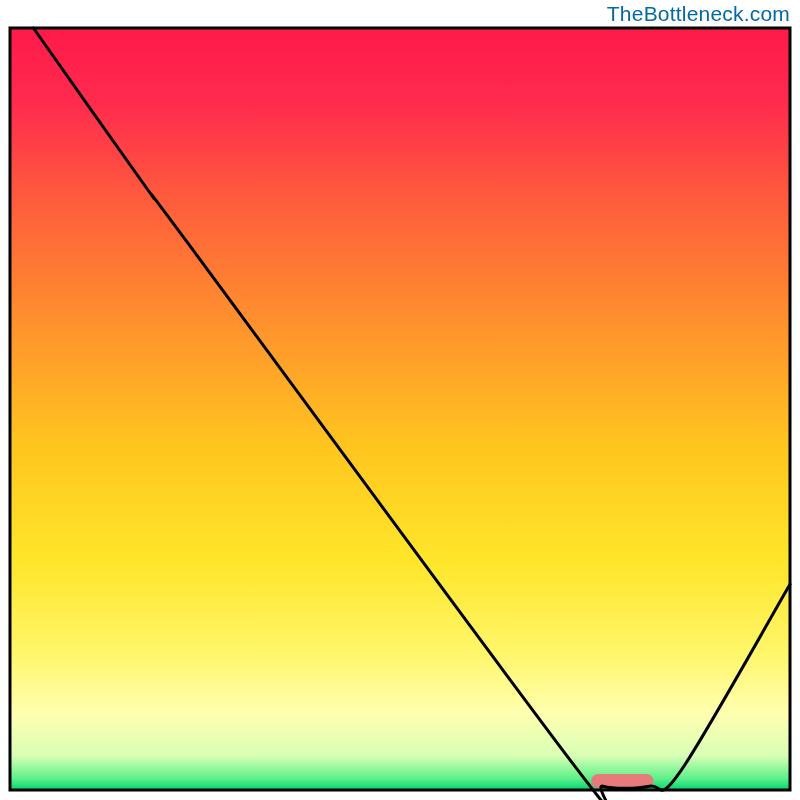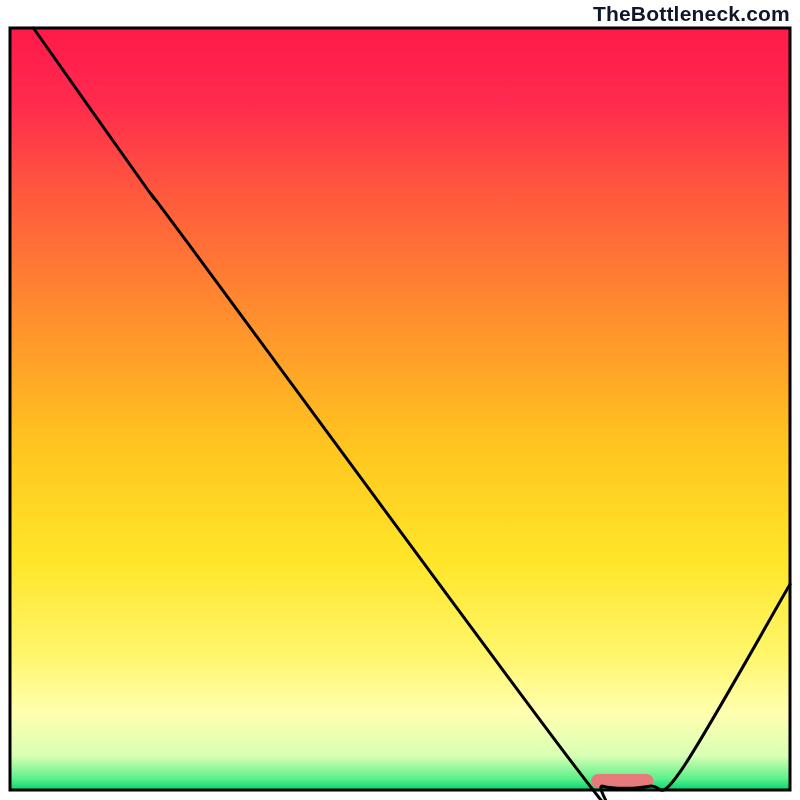--- a/index.html
+++ b/index.html
@@ -21,8 +21,8 @@
     top: 2px;
     right: 10px;
     font-size: 21px;
-    font-weight: 700;
-    color: #0f172a;
+    font-weight: 400;
+    color: #0369a1;
     letter-spacing: 0.2px;
   }
   svg {

